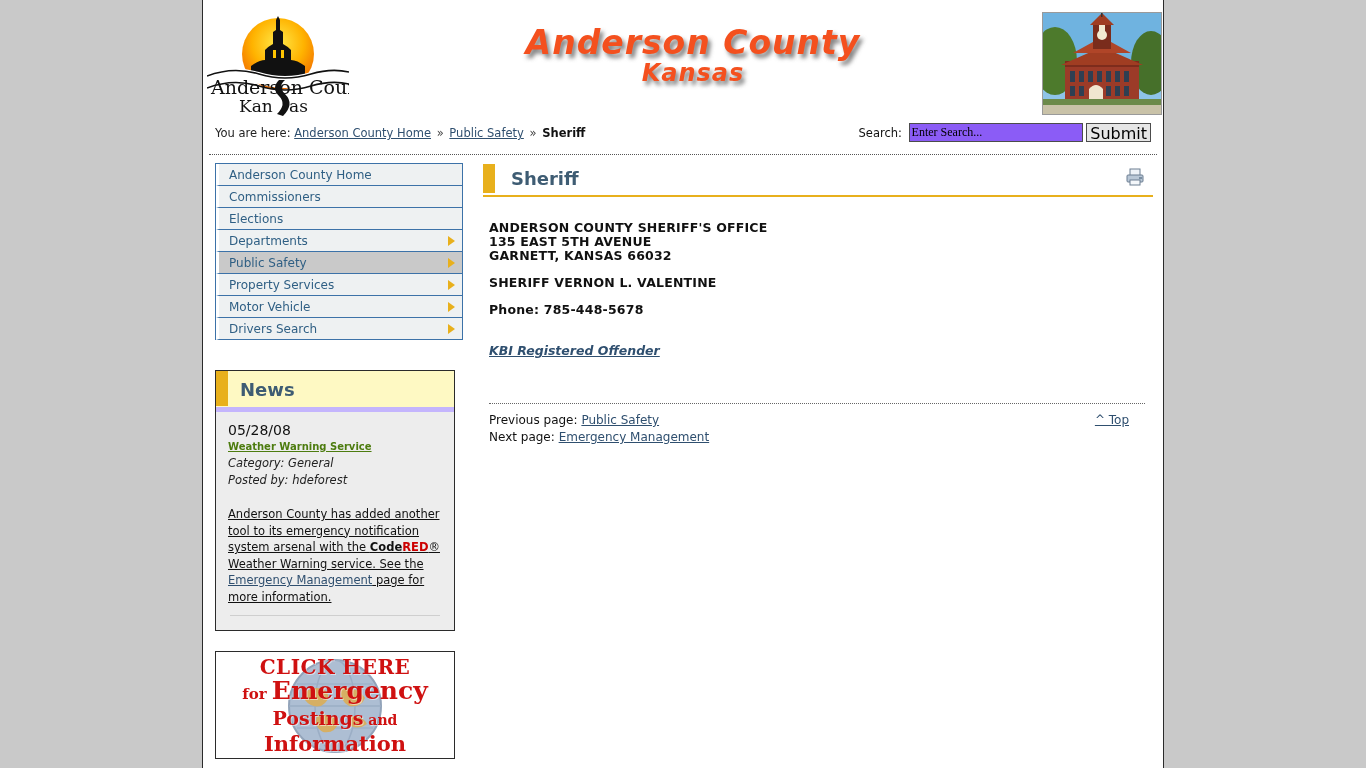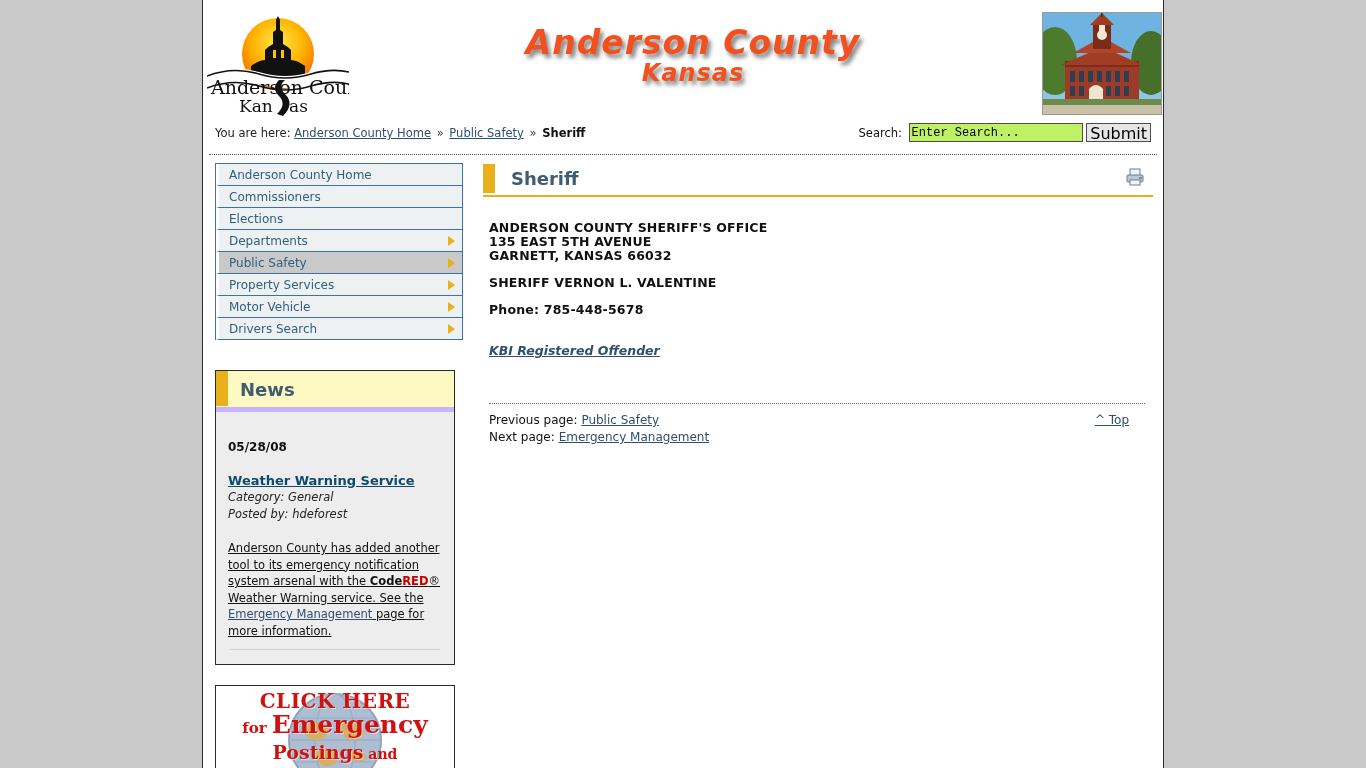--- a/index.html
+++ b/index.html
@@ -103,12 +103,12 @@
     width: 168px;
     height: 15px;
     font-size: 12px;
-    font-family: Liberation Mono, monospace;
+    font-family: Liberation Serif, serif;
     padding: 1px 2px;
     border: 1px solid #4c4c4c;
     vertical-align: middle;
     color: #000;
-    background: #bef264;
+    background: #8b5cf6;
     box-sizing: content-box;
   }
   .search-submit {

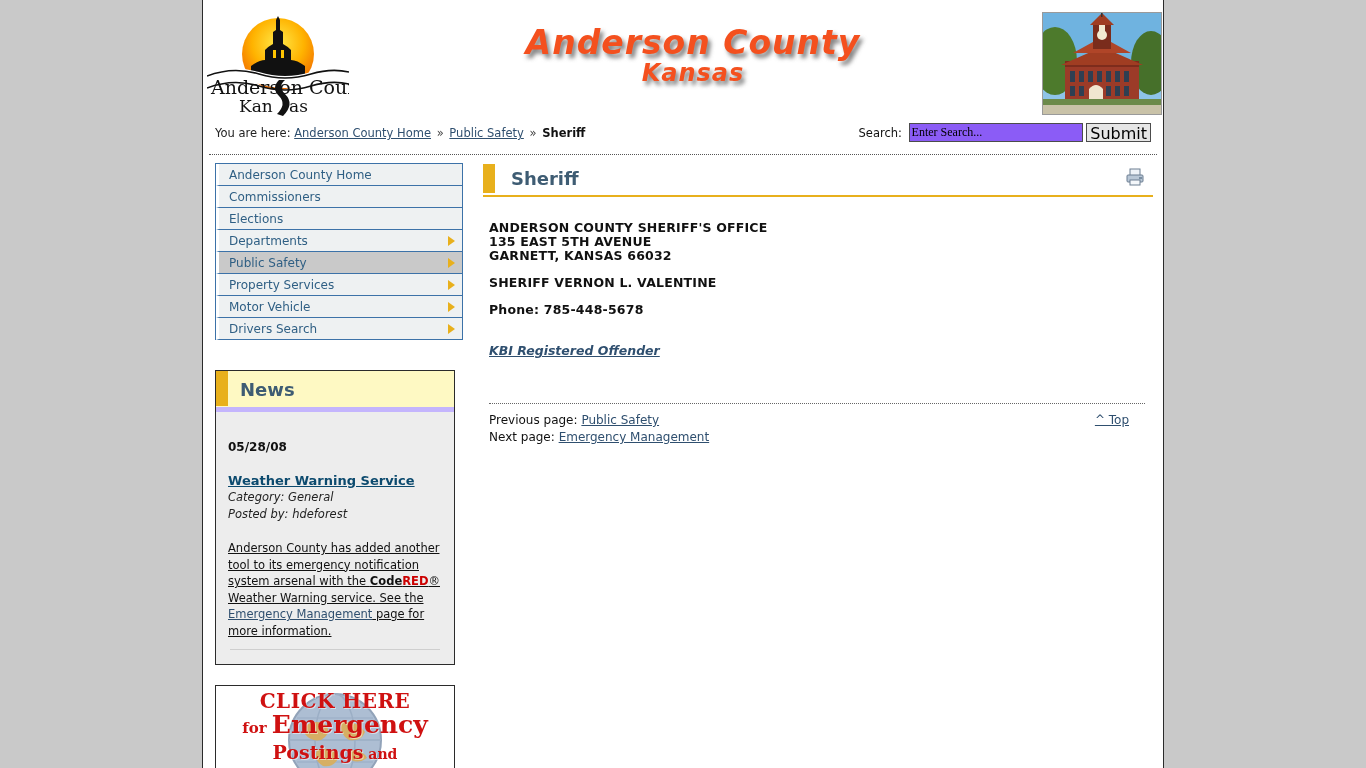--- a/index.html
+++ b/index.html
@@ -200,7 +200,7 @@
     color: #111;
     line-height: 16.5px;
   }
-  .news-date { font-weight: bold; font-size: 12px; margin-top: 17px; }
+  .news-date { font-weight: normal; font-size: 14px; }
   .news-title-link {
     display: block;
     font-weight: bold;

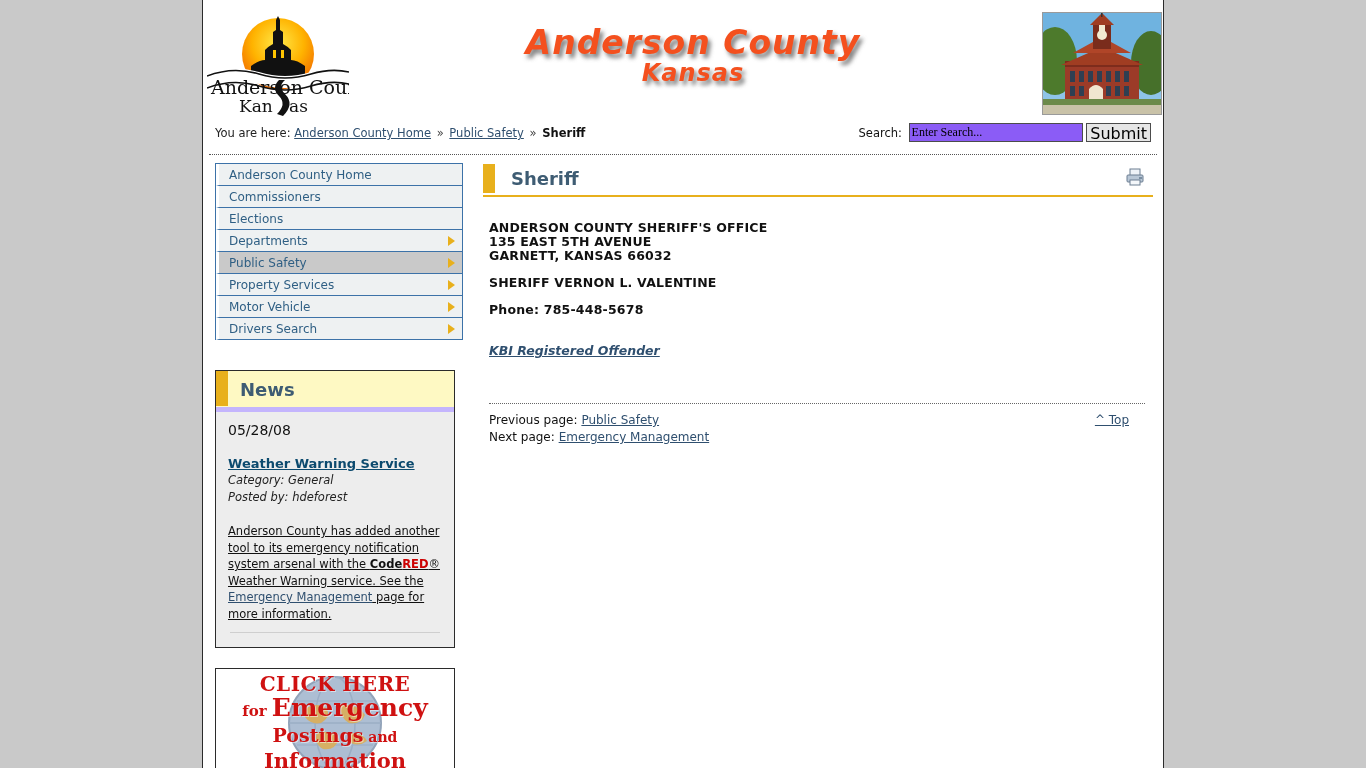--- a/index.html
+++ b/index.html
@@ -204,10 +204,10 @@
   .news-title-link {
     display: block;
     font-weight: bold;
-    color: #0c4a6e;
+    color: #4d7c0f;
     text-decoration: underline;
-    font-size: 13px;
-    margin-top: 17px;
+    font-size: 10px;
+    margin-top: 0;
   }
   .news-meta { font-style: italic; color: #222; }
   .news-text { margin-top: 18px; text-decoration: underline; }

